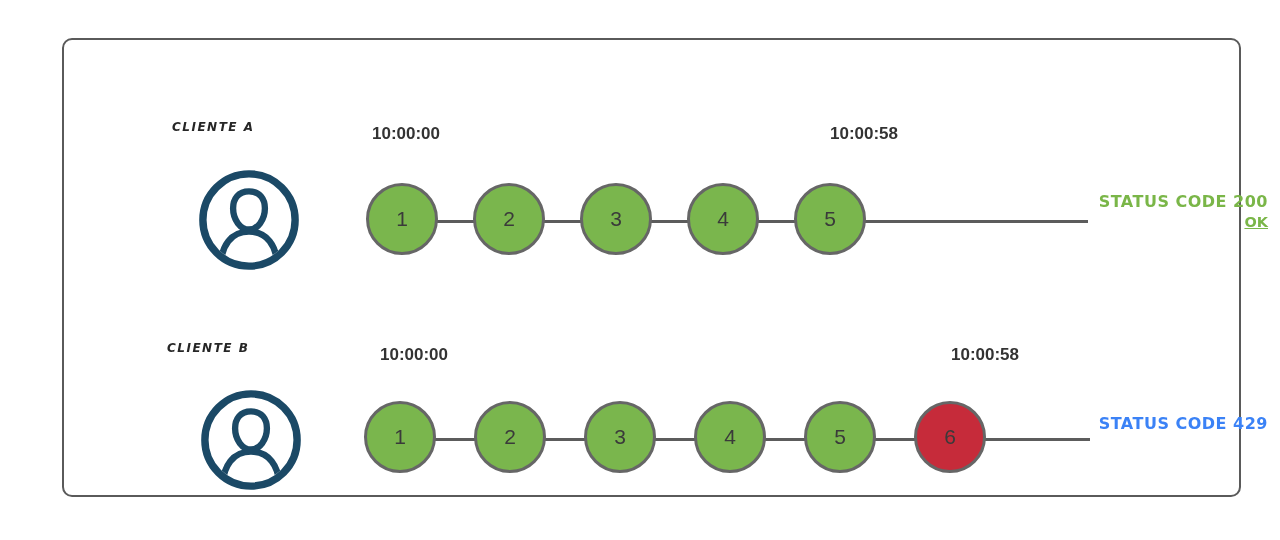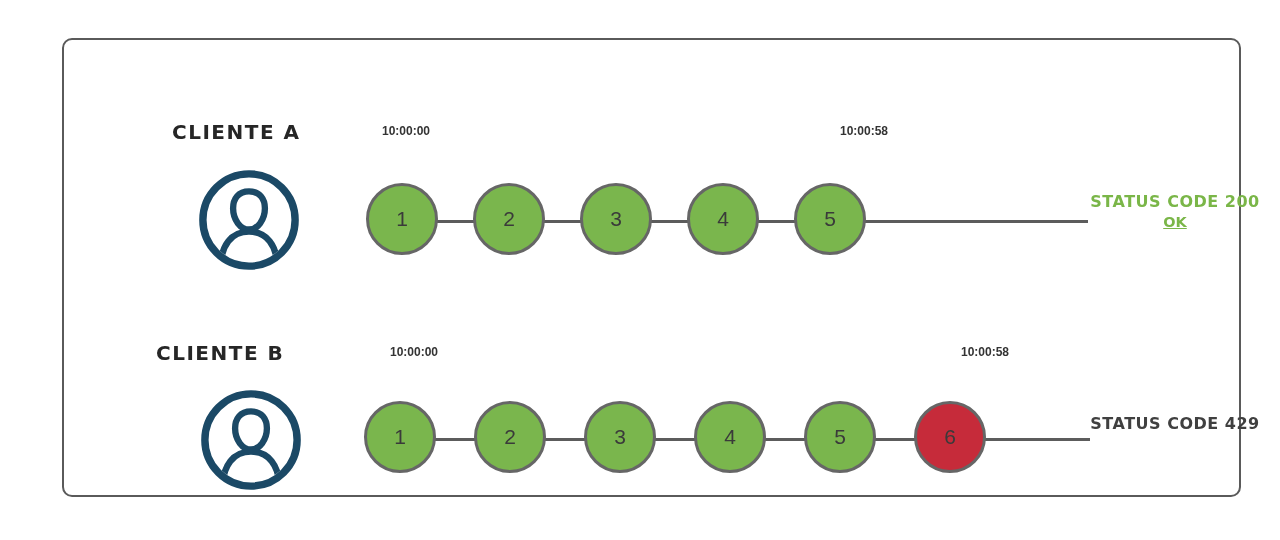--- a/index.html
+++ b/index.html
@@ -18,8 +18,9 @@
   .client-label {
     position: absolute;
     font-family: "DejaVu Sans", sans-serif;
-    font-size: 20px;
+    font-size: 12px;
     font-weight: bold;
+    font-style: italic;
     letter-spacing: 1.5px;
     color: #262626;
     white-space: nowrap;

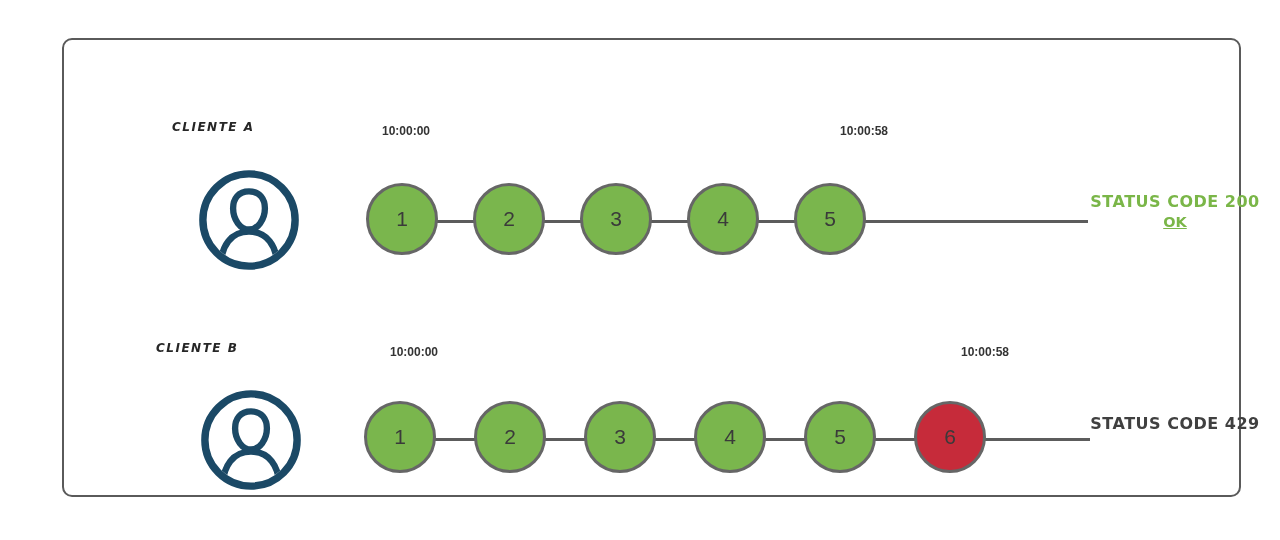--- a/index.html
+++ b/index.html
@@ -31,7 +31,7 @@
   .timestamp {
     position: absolute;
     transform: translateX(-50%);
-    font-size: 12px;
+    font-size: 17px;
     font-weight: bold;
     color: #333333;
     white-space: nowrap;

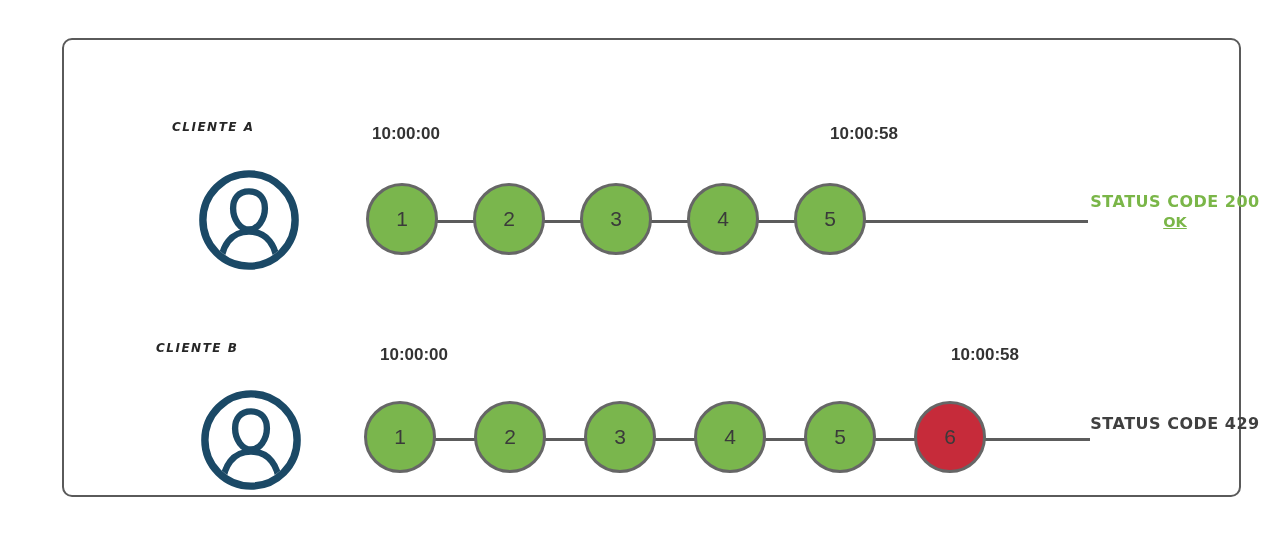--- a/index.html
+++ b/index.html
@@ -82,7 +82,7 @@
   .status {
     position: absolute;
     width: 186px;
-    text-align: center;
+    text-align: right;
     font-family: "DejaVu Sans", sans-serif;
     font-weight: bold;
     line-height: 1.35;

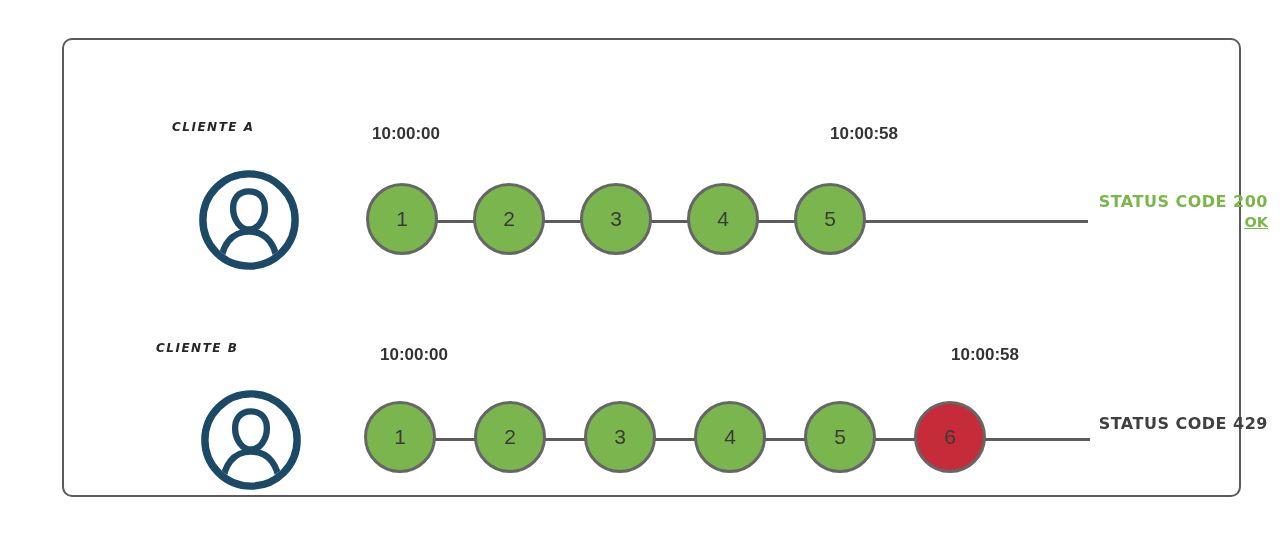--- a/index.html
+++ b/index.html
@@ -26,7 +26,7 @@
     white-space: nowrap;
   }
   .label-a { left: 108px; top: 80px; }
-  .label-b { left: 92px; top: 301px; }
+  .label-b { left: 103px; top: 301px; }
 
   .timestamp {
     position: absolute;

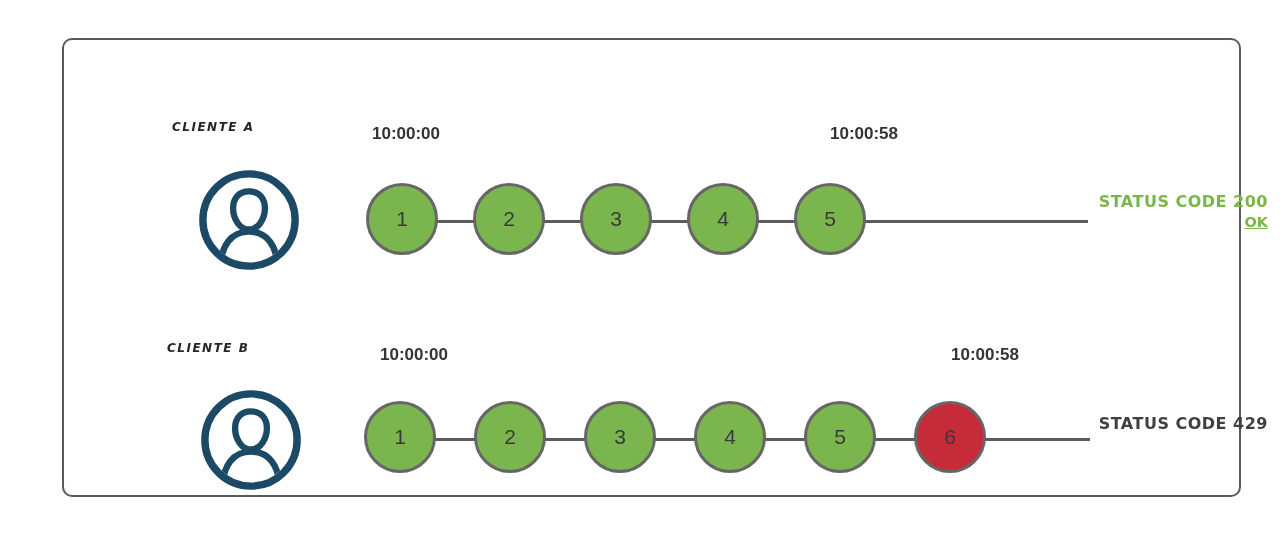--- a/index.html
+++ b/index.html
@@ -91,7 +91,7 @@
   .status .code-line { font-size: 16px; letter-spacing: 0.5px; }
   .status .detail-line { font-size: 14.5px; text-decoration: underline; }
   .status-a { left: 1018px; top: 151px; color: #7ab648; }
-  .status-b { left: 1018px; top: 373px; color: #404040; }
+  .status-b { left: 1018px; top: 373px; color: #3b82f6; }
 </style>
 </head>
 <body>

